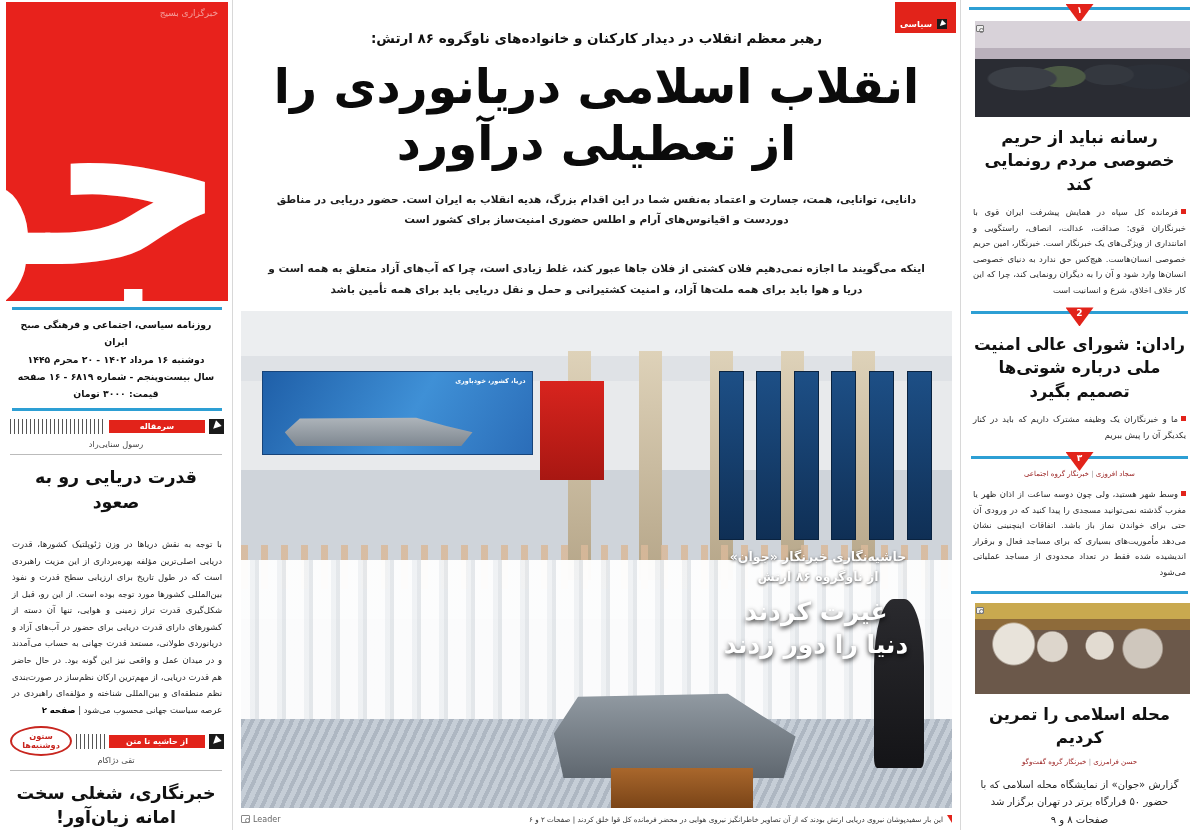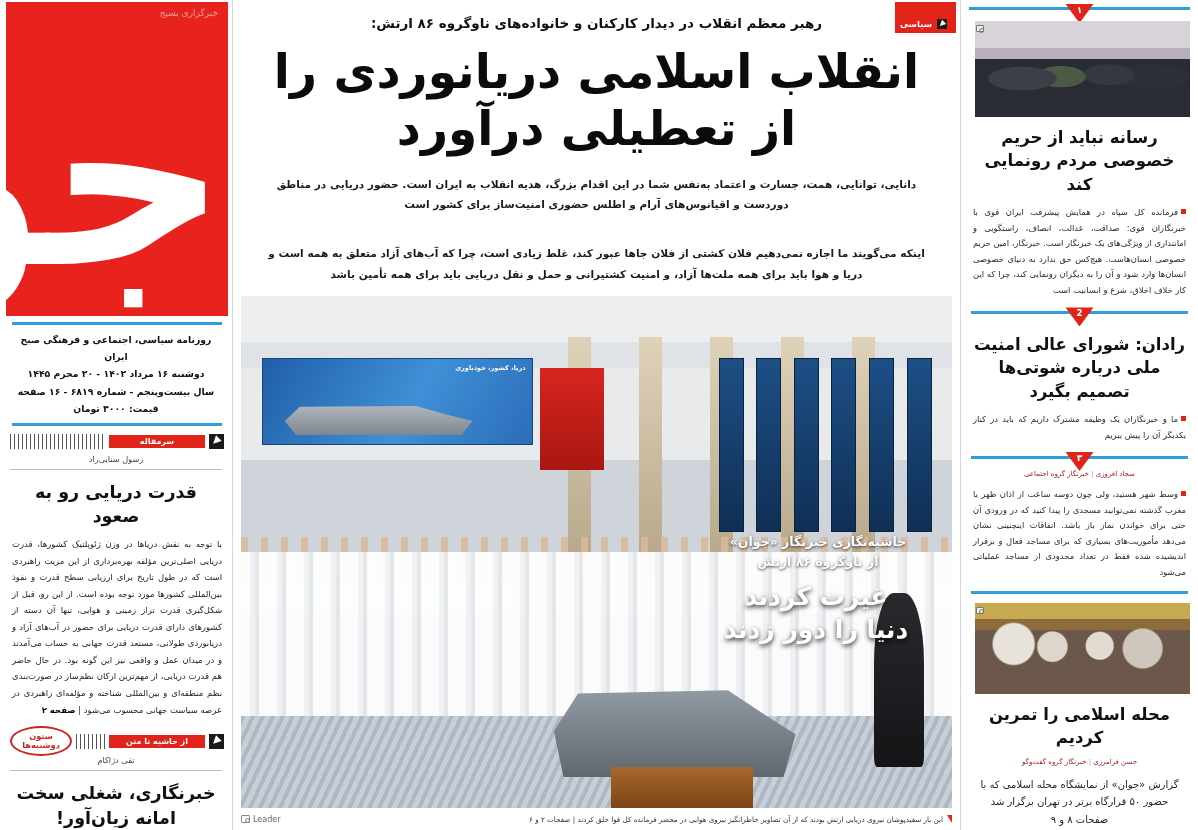--- a/index.html
+++ b/index.html
@@ -147,7 +147,7 @@
     transform: rotate(-135deg);
   }
   .kicker {
-    margin: 15px 30px 0 30px;
+    margin: 30px 30px 0 30px;
     font-size: 13.5px;
     font-weight: bold;
     color: #111;

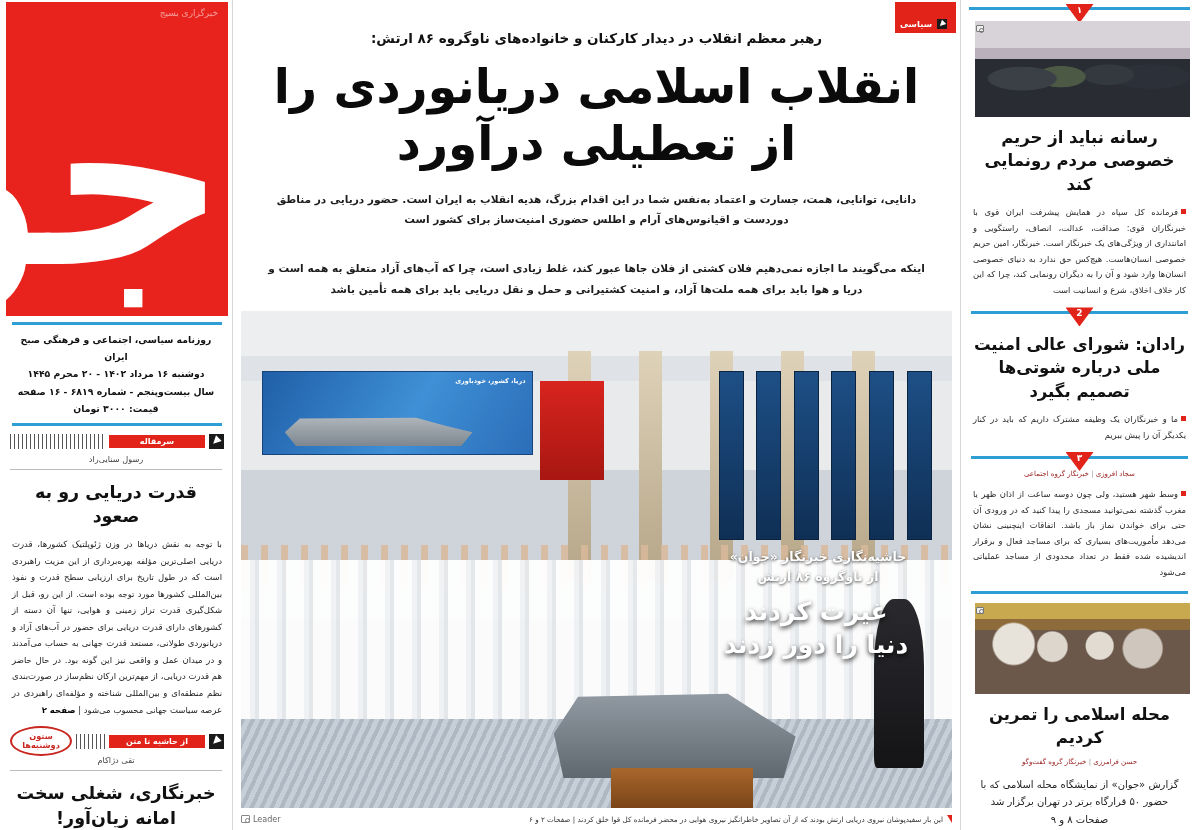--- a/index.html
+++ b/index.html
@@ -329,7 +329,7 @@
   .op-body {
     font-size: 8.5px; color: #222;
     line-height: 1.95; text-align: justify;
-    margin: 7px 10px 0 12px;
+    margin: 22px 10px 0 12px;
   }
   .op-body b { color: #000; }
 

